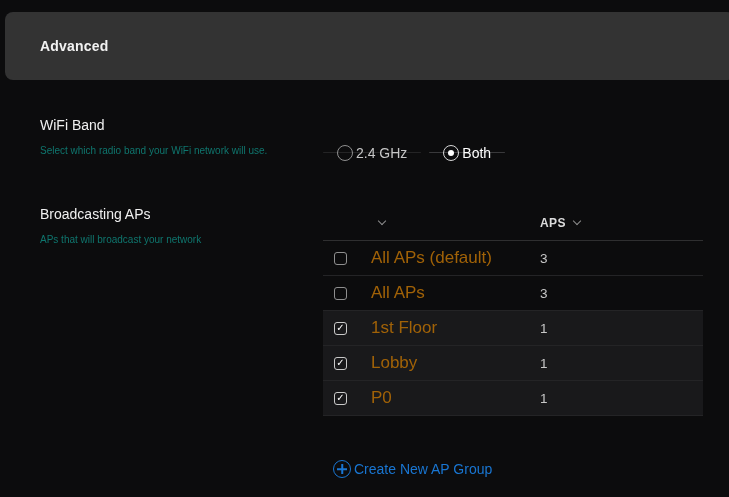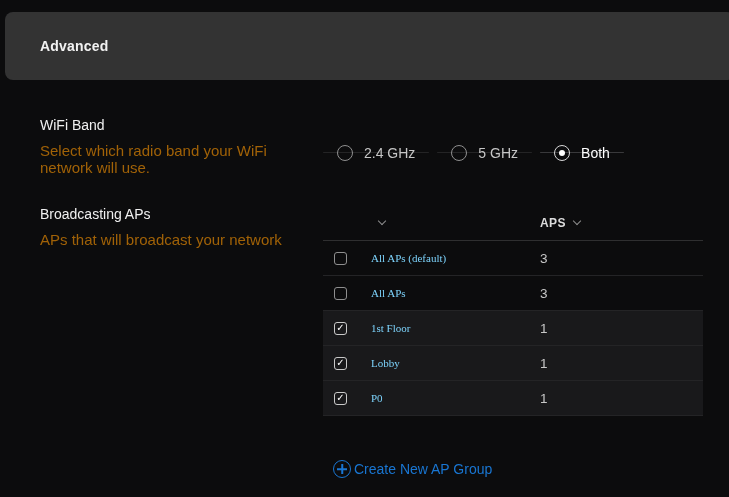--- a/index.html
+++ b/index.html
@@ -33,7 +33,7 @@
   .label-block.wifi { top:117px; }
   .label-block.aps  { top:206px; }
   .field-label { font-size:14px; font-weight:400; color:#f0f0f0; }
-  .field-desc  { margin-top:9px; font-size:15px; color:#a16207; line-height:17px; }
+  .field-desc  { margin-top:9px; font-size:10px; color:#0f766e; line-height:17px; }
 
   
   .radio-group {

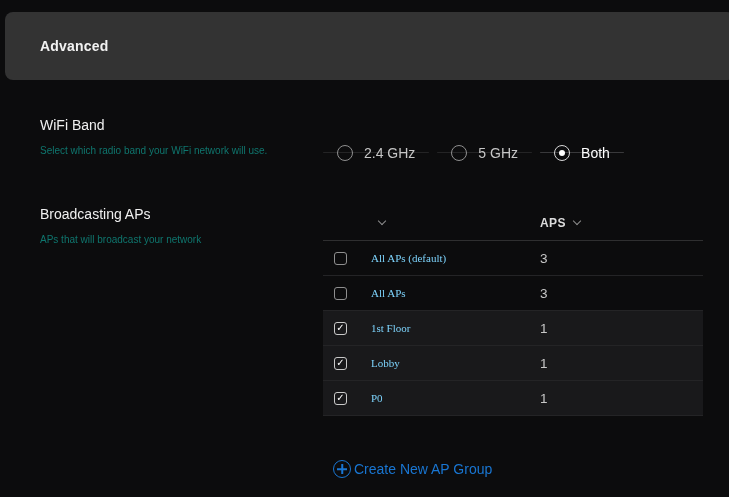--- a/index.html
+++ b/index.html
@@ -41,7 +41,7 @@
     display:flex; gap:8px; height:37px;
   }
   .radio-card {
-    display:flex; align-items:center; gap:11px;
+    display:flex; align-items:center; gap:3px;
     background:#242425;
     border-radius:4px;
     padding:0 14px;

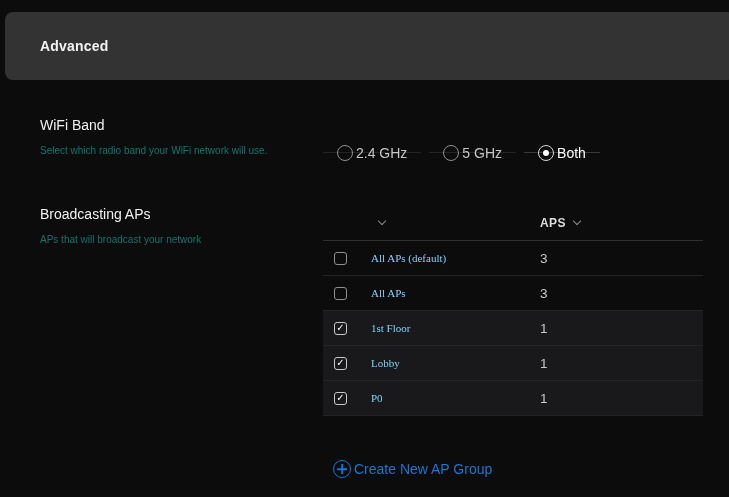--- a/index.html
+++ b/index.html
@@ -148,10 +148,6 @@
     <div class="radio-card">
       <span class="radio"></span>
       <span class="radio-label">2.4 GHz</span>
-    </div>
-    <div class="radio-card">
-      <span class="radio"></span>
-      <span class="radio-label">5 GHz</span>
     </div>
     <div class="radio-card selected">
       <span class="radio">

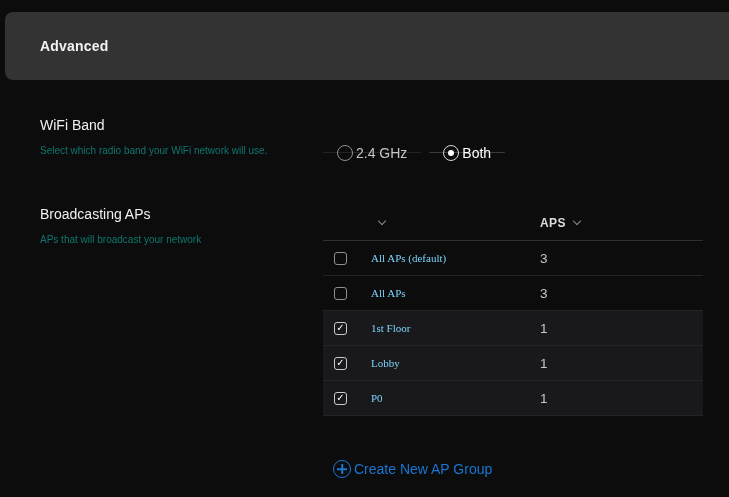--- a/index.html
+++ b/index.html
@@ -105,7 +105,7 @@
     font-size:10px; line-height:10px; color:#ffffff; font-weight:700;
   }
   .t-row.checked .checkbox .check { display:block; }
-  .cell-name { padding-left:48px; font-size:11px; color:#7dd3fc;font-family:Liberation Serif, serif; }
+  .cell-name { padding-left:48px; font-size:17px; color:#a16207; }
   .cell-aps  { position:absolute; left:217px; font-size:13.5px; color:#c7c7c7; }
 
   

